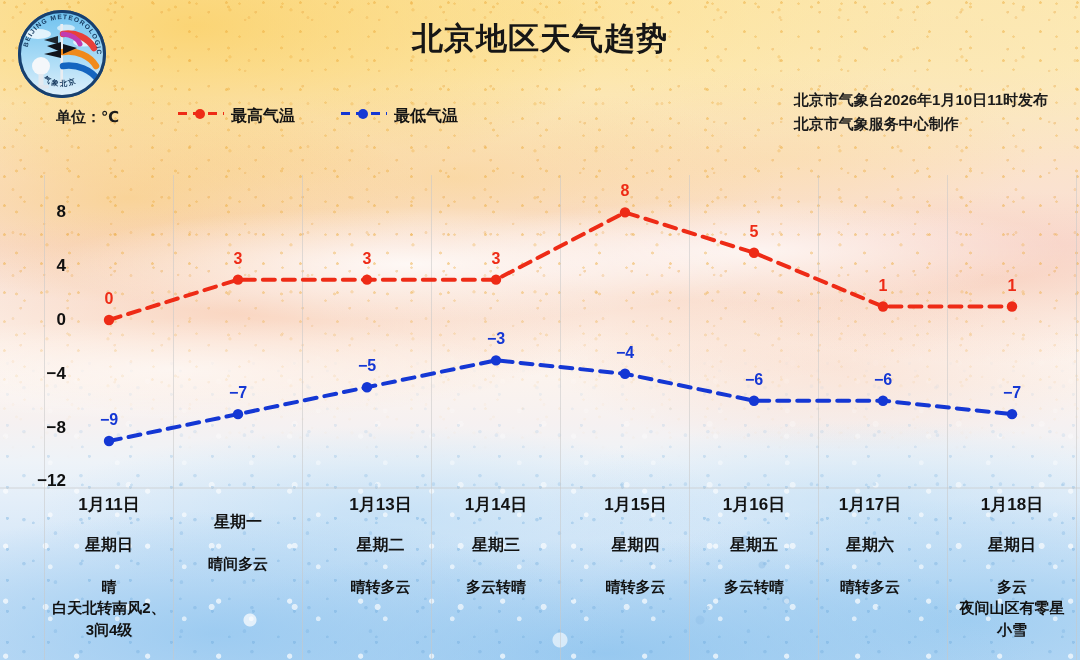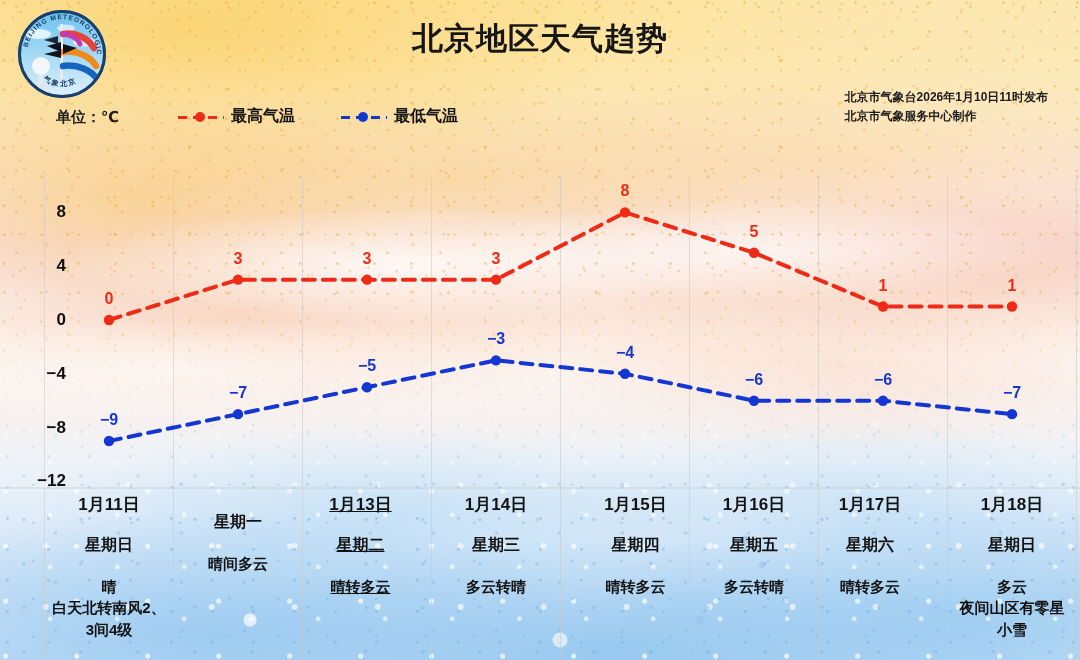--- a/index.html
+++ b/index.html
@@ -145,7 +145,7 @@
 
   #issuer {
     position:absolute; right:32px; top:88px; z-index:6; text-align:left;
-    font-size:12px; font-weight:bold; color:#1b1b1b; line-height:1.62;
+    font-size:15px; font-weight:bold; color:#1b1b1b; line-height:1.62;
   }
 
   

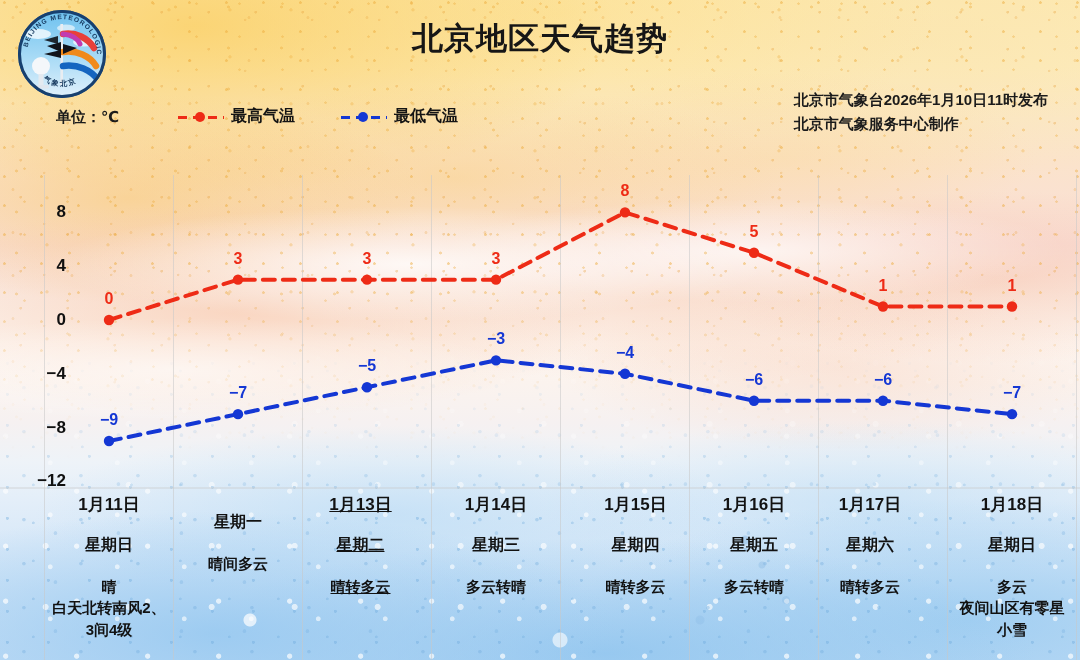--- a/index.html
+++ b/index.html
@@ -125,7 +125,7 @@
     position:absolute; left:178px; top:106px; z-index:6;
     display:flex; gap:46px; align-items:center;
   }
-  .legend-item { display:flex; align-items:center; gap:7px; }
+  .legend-item { display:flex; gap:7px; }
   .legend-mark { width:46px; height:14px; position:relative; }
   .legend-mark .lm-line {
     position:absolute; top:6px; left:0; width:46px; height:3px;

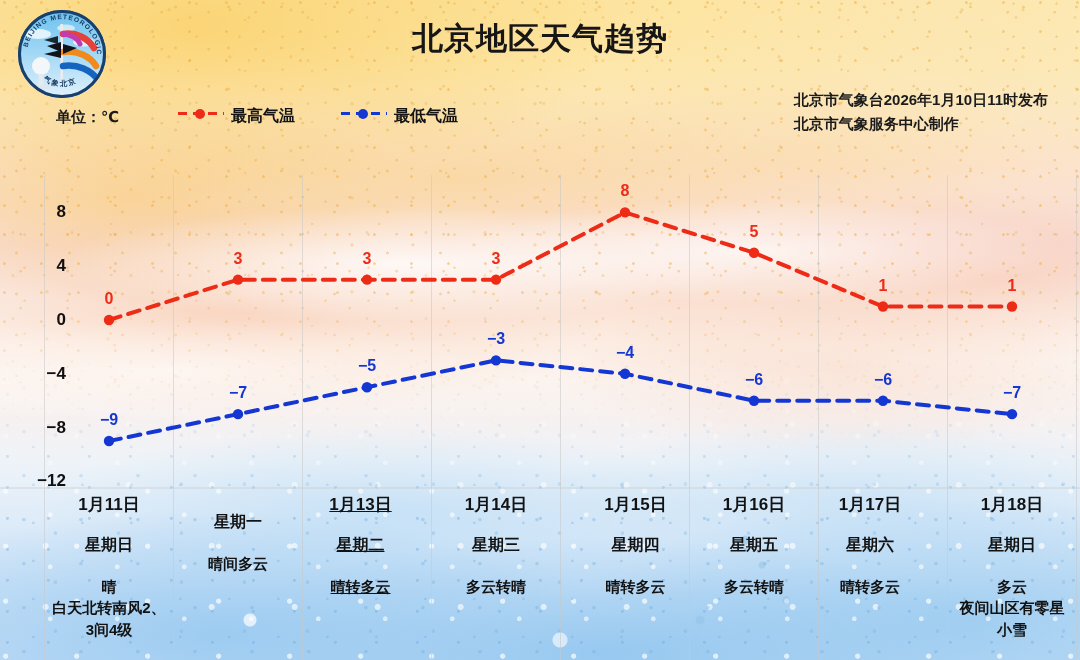--- a/index.html
+++ b/index.html
@@ -327,7 +327,7 @@
         <div>晴间多云</div>
       </div>
     </div>
-    <div class="col" style="left: 296px; width: 129px; text-decoration: underline;">
+    <div class="col" style="left: 316px; width: 129px;">
       <div class="c-date">1月13日</div>
       <div class="c-week">星期二</div>
       <div class="c-desc">

